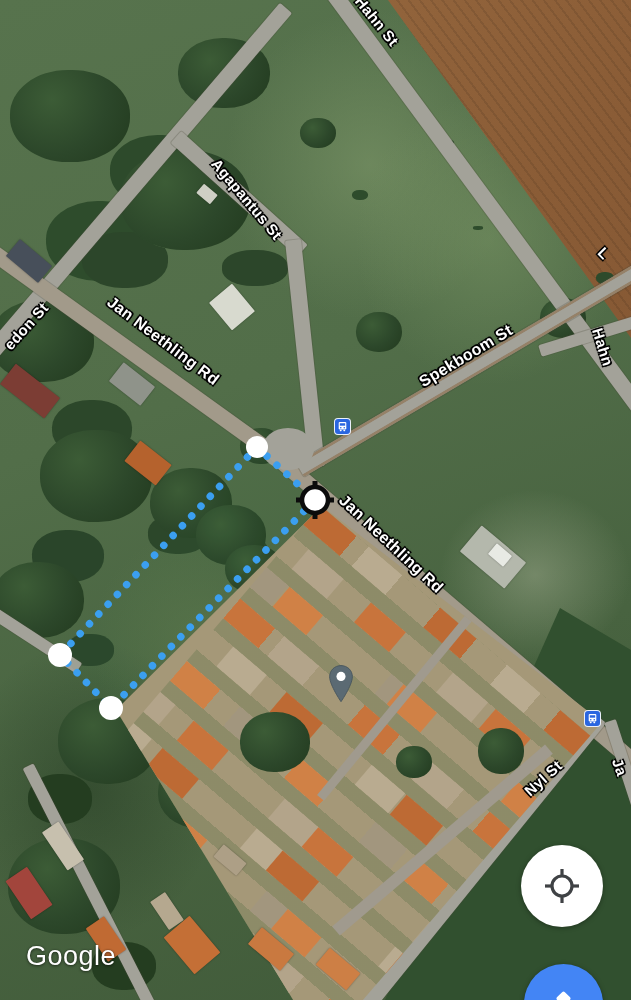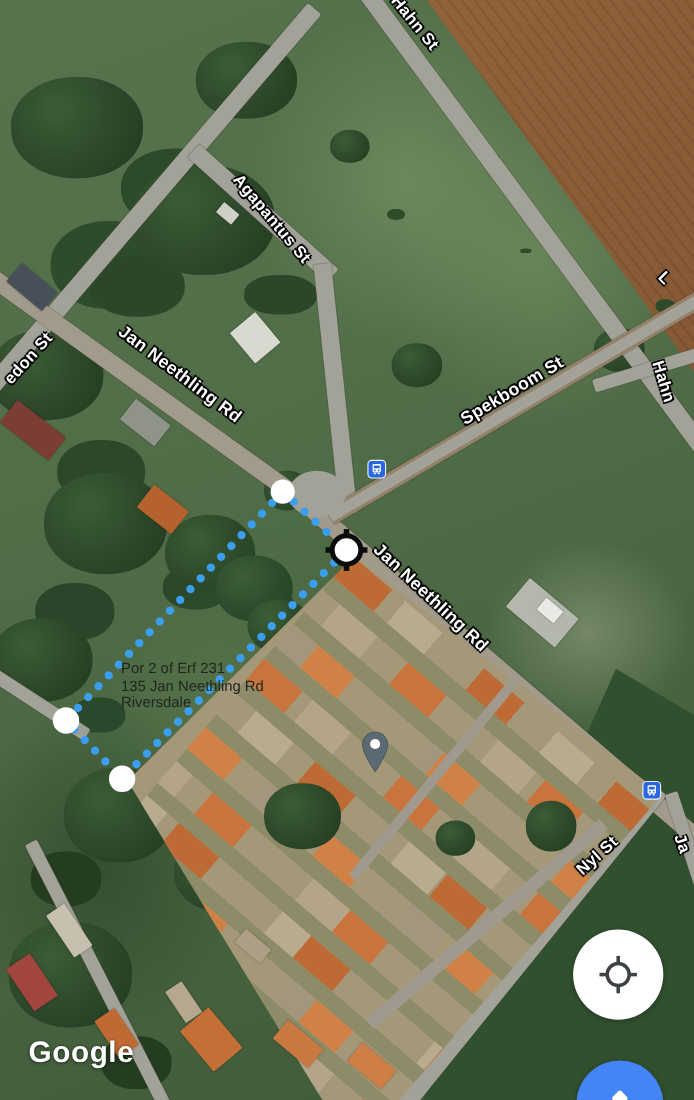--- a/index.html
+++ b/index.html
@@ -198,11 +198,6 @@
   <span class="rl rl8">Nyl St</span>
   <span class="rl rl9">Ja</span>
 
-  <div class="annotation">
-    <div>Por 2 of Erf 231</div>
-    <div>135 Jan Neethling Rd</div>
-    <div>Riversdale</div>
-  </div>
 
   <svg class="pin" viewBox="0 0 24 36">
     <path d="M12 1 C6 1 1.5 5.6 1.5 11.3 c0 7.8 10.5 23 10.5 23 s10.5 -15.2 10.5 -23 C22.5 5.6 18 1 12 1 Z" fill="#5b6a73" stroke="#46535b" stroke-width="0.8"></path>

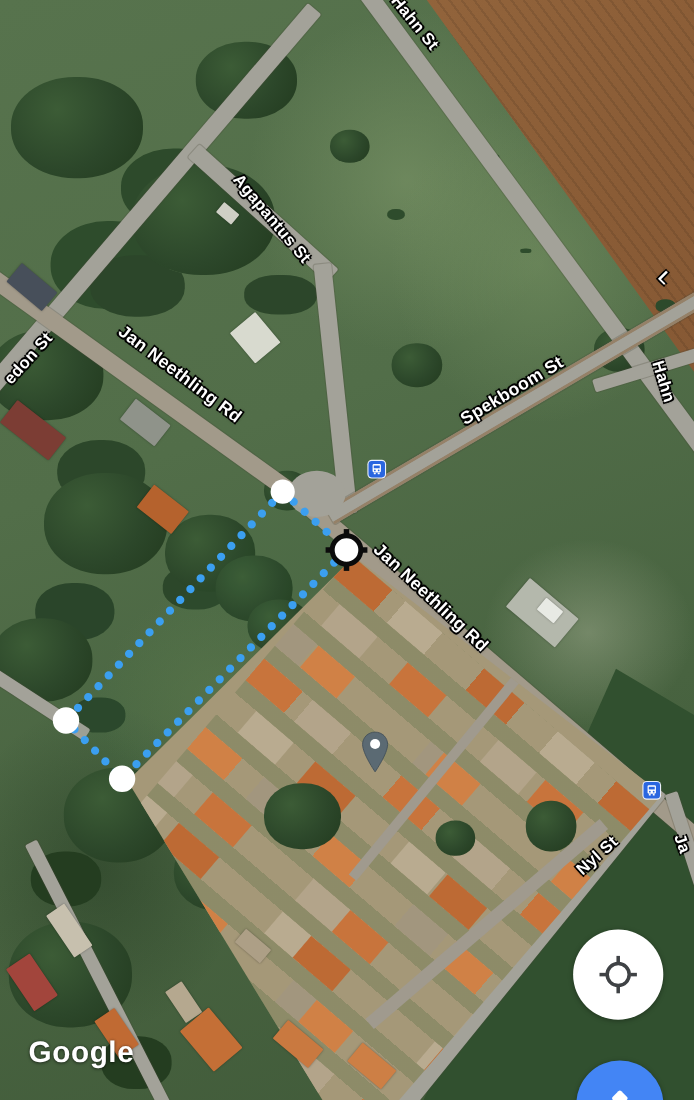--- a/index.html
+++ b/index.html
@@ -89,7 +89,7 @@
   .fab{position:absolute;left:524px;top:964px;width:79px;height:79px;border-radius:50%;background:#4385f5;
        box-shadow:0 1px 5px rgba(0,0,0,.35);z-index:12;border:none;}
   .fab-glyph{position:absolute;left:34px;top:29px;width:11px;height:11px;background:#fff;transform:rotate(45deg);border-radius:2px;}
-  .glogo{position:absolute;left:26px;top:941px;color:#fff;font-size:27px;font-weight:700;letter-spacing:.5px;z-index:12;
+  .glogo{position:absolute;left:26px;top:941px;color:#fff;font-size:27px;font-weight:400;letter-spacing:.5px;z-index:12;
        text-shadow:0 1px 3px rgba(0,0,0,.45),0 0 2px rgba(0,0,0,.4);}
 </style>
 </head>

